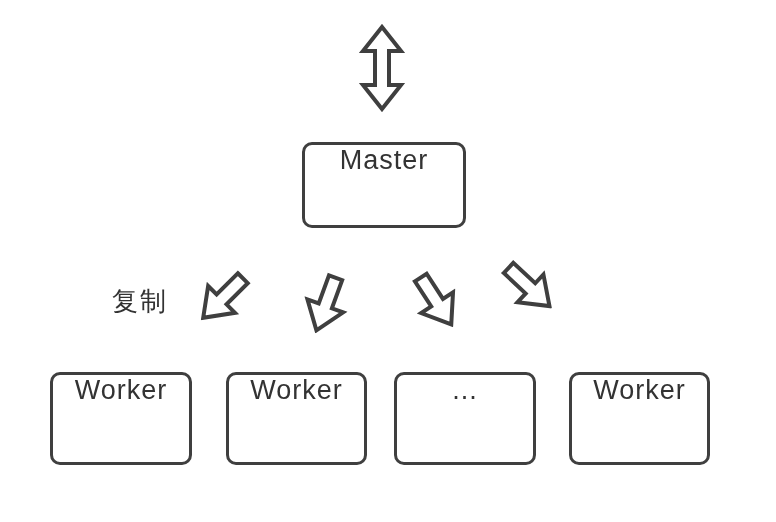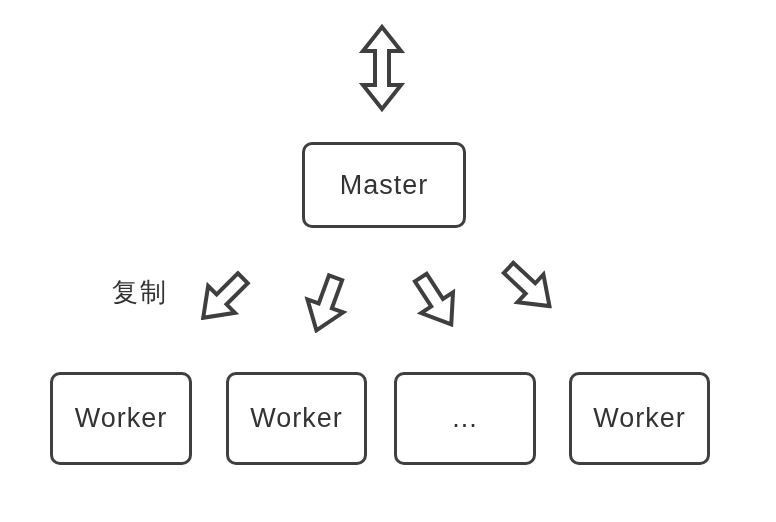--- a/index.html
+++ b/index.html
@@ -21,7 +21,6 @@
     border-radius: 10px;
     background: #ffffff;
     display: flex;
-    align-items: center;
     justify-content: center;
     font-size: 27px;
     letter-spacing: 1px;

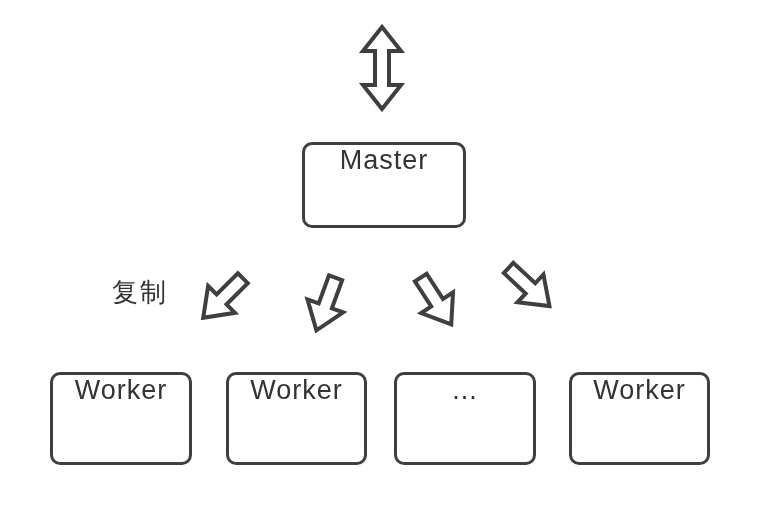--- a/index.html
+++ b/index.html
@@ -50,7 +50,7 @@
     <span>Master</span>
   </div>
 
-  <div class="zh-label" style="left:112px; top:277px;">复制</div>
+  <div class="zh-label" style="left:112px; top:286px;">复制</div>
 
   <svg class="arrow" style="left:200px; top:267px; transform:rotate(45deg);" width="46" height="62" viewBox="0 0 46 62">
     <path d="M16 3 H30 V33 H42 L23 59 L4 33 H16 Z" fill="#ffffff" stroke="currentColor" stroke-width="4" stroke-linejoin="miter"></path>

